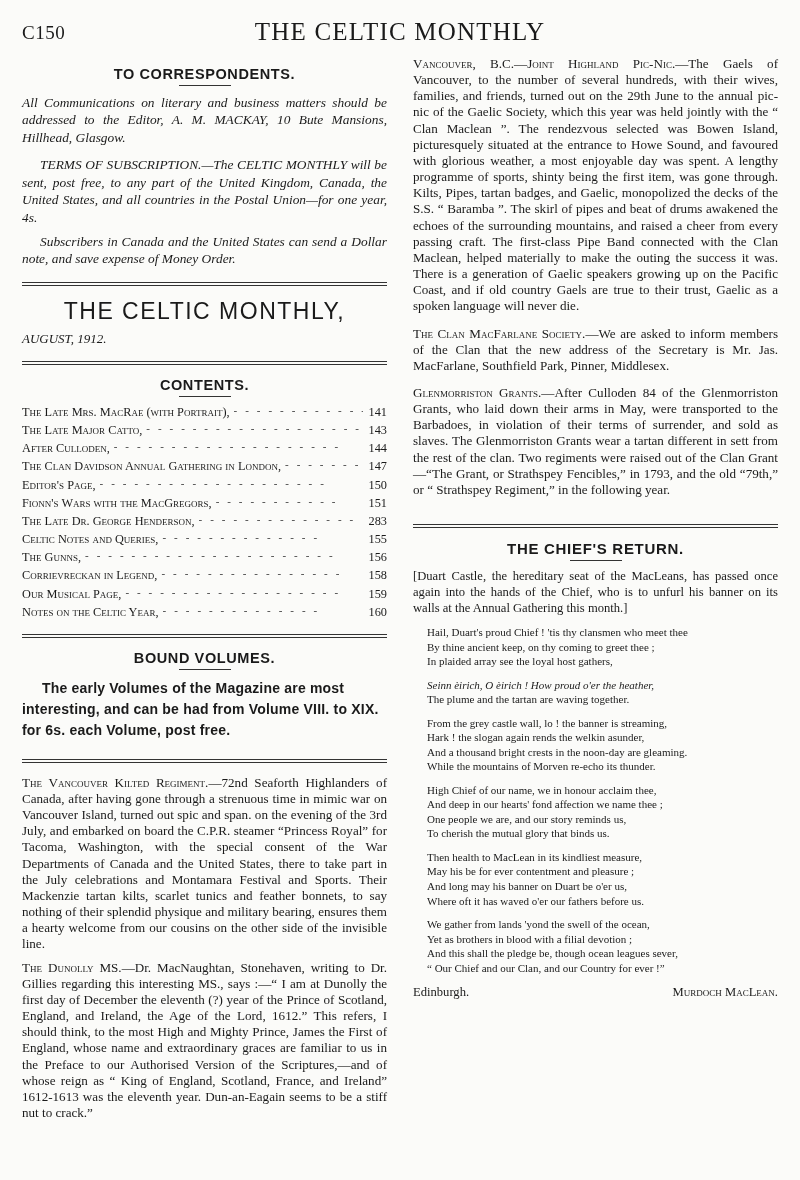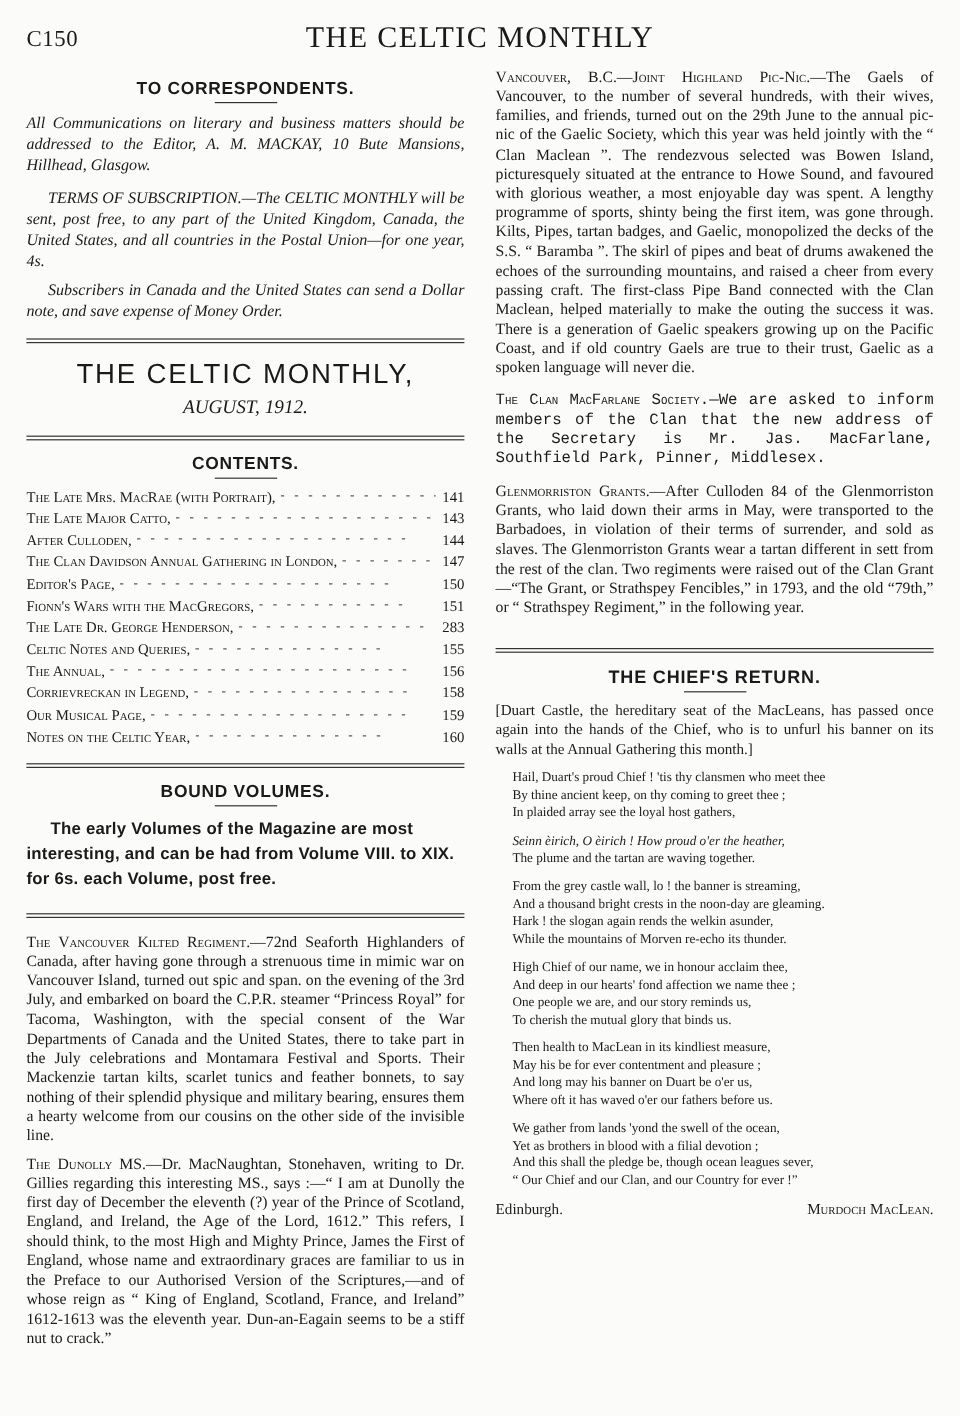--- a/index.html
+++ b/index.html
@@ -98,9 +98,8 @@
     font-weight: normal;
   }
   .issue-date {
-    text-align: center;
     font-style: italic;
-    font-size: 16px;
+    font-size: 13px;
     margin-bottom: 6px;
   }
   .contents-list {

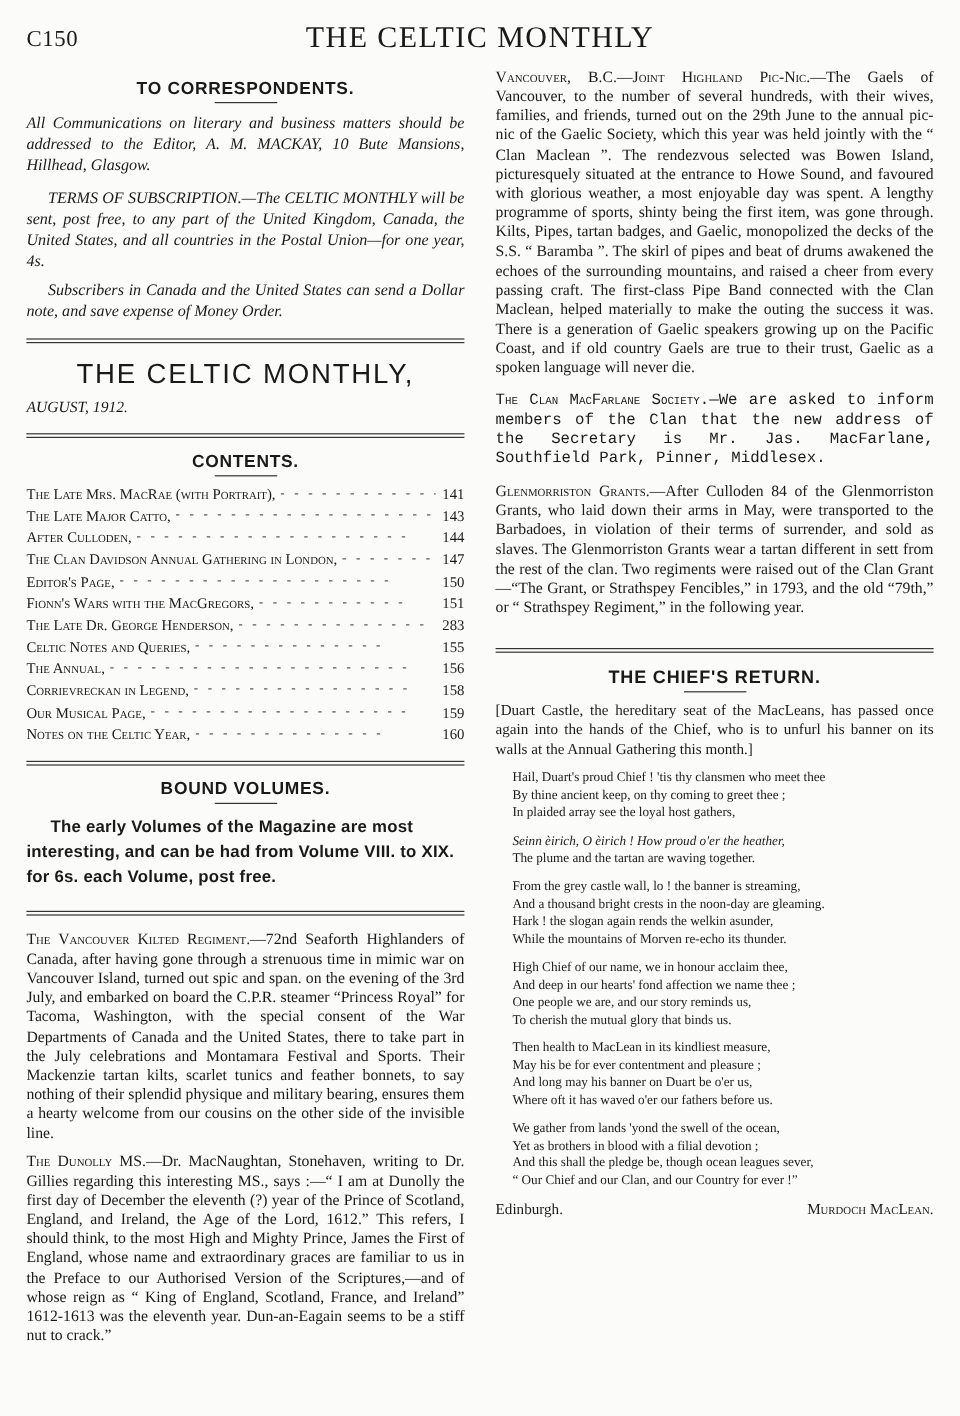--- a/index.html
+++ b/index.html
@@ -300,7 +300,7 @@
         <span class="lead">Vancouver, B.C.—Joint Highland Pic-Nic.</span><span>—The Gaels of Vancouver, to the number of several hundreds, with their wives, families, and friends, turned out on the 29th June to the annual pic-nic of the Gaelic Society, which this year was held jointly with the “ Clan Maclean ”. The rendezvous selected was Bowen Island, picturesquely situated at the entrance to Howe Sound, and favoured with glorious weather, a most enjoyable day was spent. A lengthy programme of sports, shinty being the first item, was gone through. Kilts, Pipes, tartan badges, and Gaelic, monopolized the decks of the S.S. “ Baramba ”. The skirl of pipes and beat of drums awakened the echoes of the surrounding mountains, and raised a cheer from every passing craft. The first-class Pipe Band connected with the Clan Maclean, helped materially to make the outing the success it was. There is a generation of Gaelic speakers growing up on the Pacific Coast, and if old country Gaels are true to their trust, Gaelic as a spoken language will never die.</span>
       </p>
 
-      <p class="note-p" style="margin-top:11px;font-family:Liberation Mono, monospace;">
+      <p class="note-p" style="margin-top:11px;">
         <span class="lead">The Clan MacFarlane Society.</span><span>—We are asked to inform members of the Clan that the new address of the Secretary is Mr. Jas. MacFarlane, Southfield Park, Pinner, Middlesex.</span>
       </p>
 

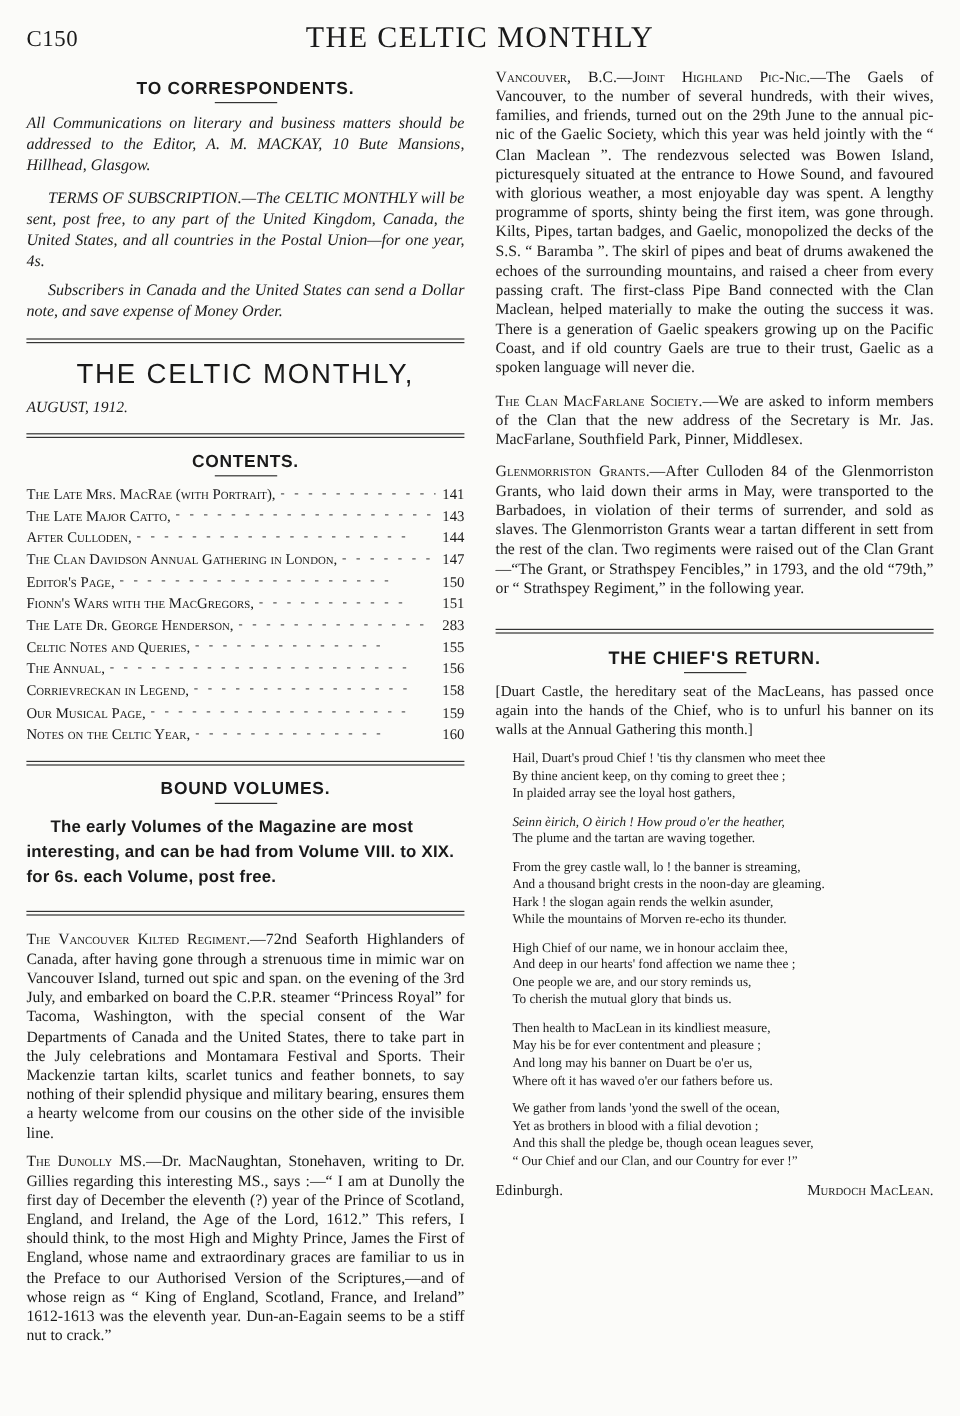--- a/index.html
+++ b/index.html
@@ -255,7 +255,7 @@
           <span class="c-page">155</span>
         </div>
         <div class="contents-row">
-          <span class="c-title">The Annual,</span>
+          <span class="c-title">The Gunns,</span>
           <span class="c-dots">- - - - - - - - - - - - - - - - - - - - - -</span>
           <span class="c-page">156</span>
         </div>

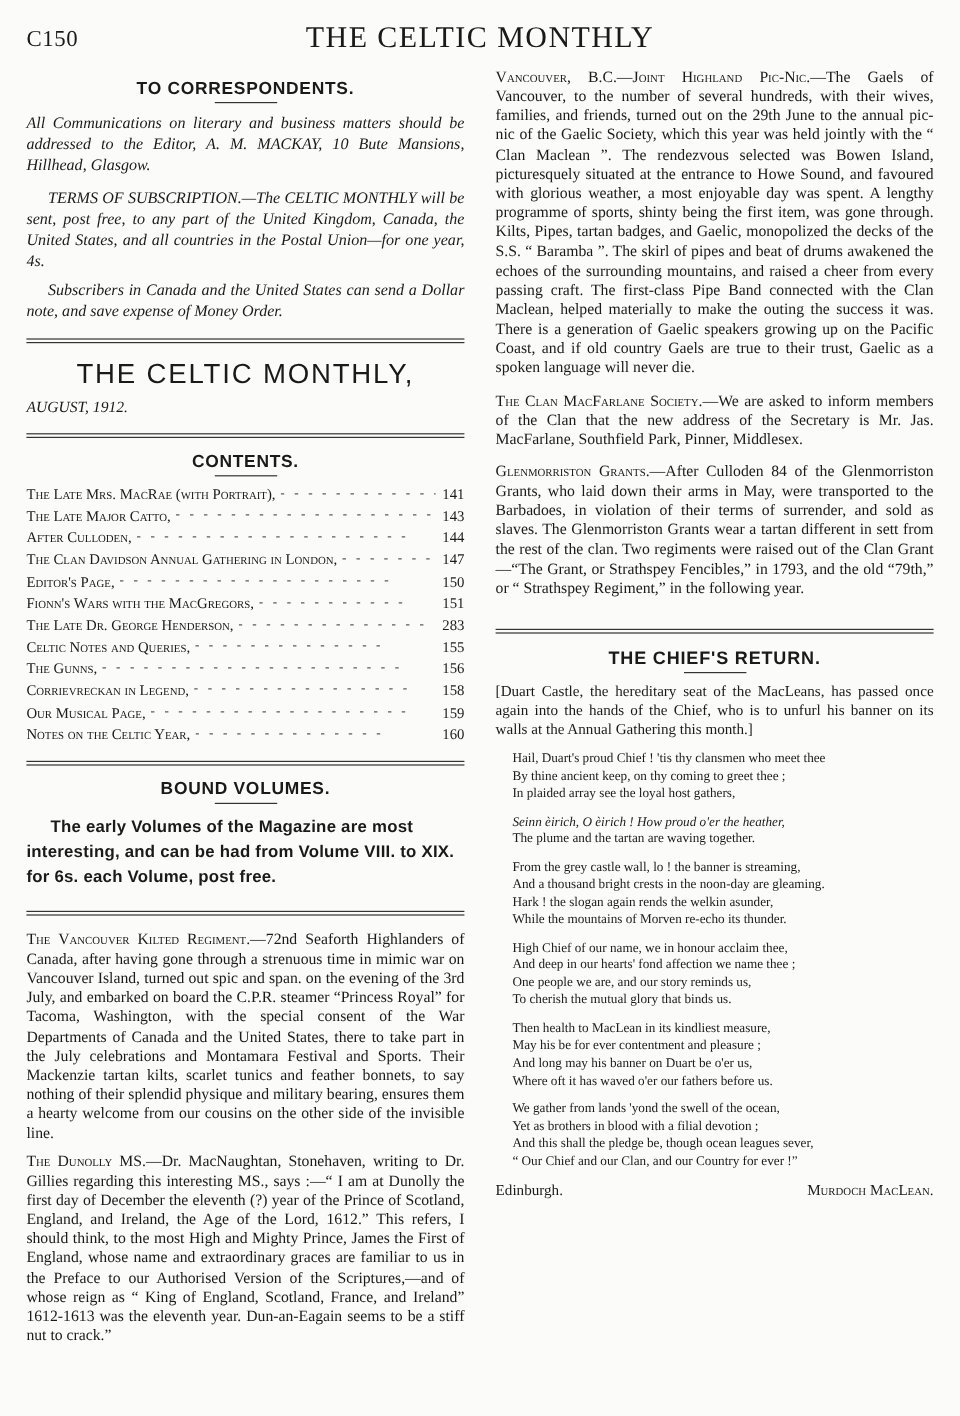--- a/index.html
+++ b/index.html
@@ -328,8 +328,8 @@
 
       <div class="stanza">
         <div>From the grey castle wall, lo ! the banner is streaming,</div>
+        <div>Hark ! the slogan again rends the welkin asunder,</div>
         <div>And a thousand bright crests in the noon-day are gleaming.</div>
-        <div>Hark ! the slogan again rends the welkin asunder,</div>
         <div>While the mountains of Morven re-echo its thunder.</div>
       </div>
 

